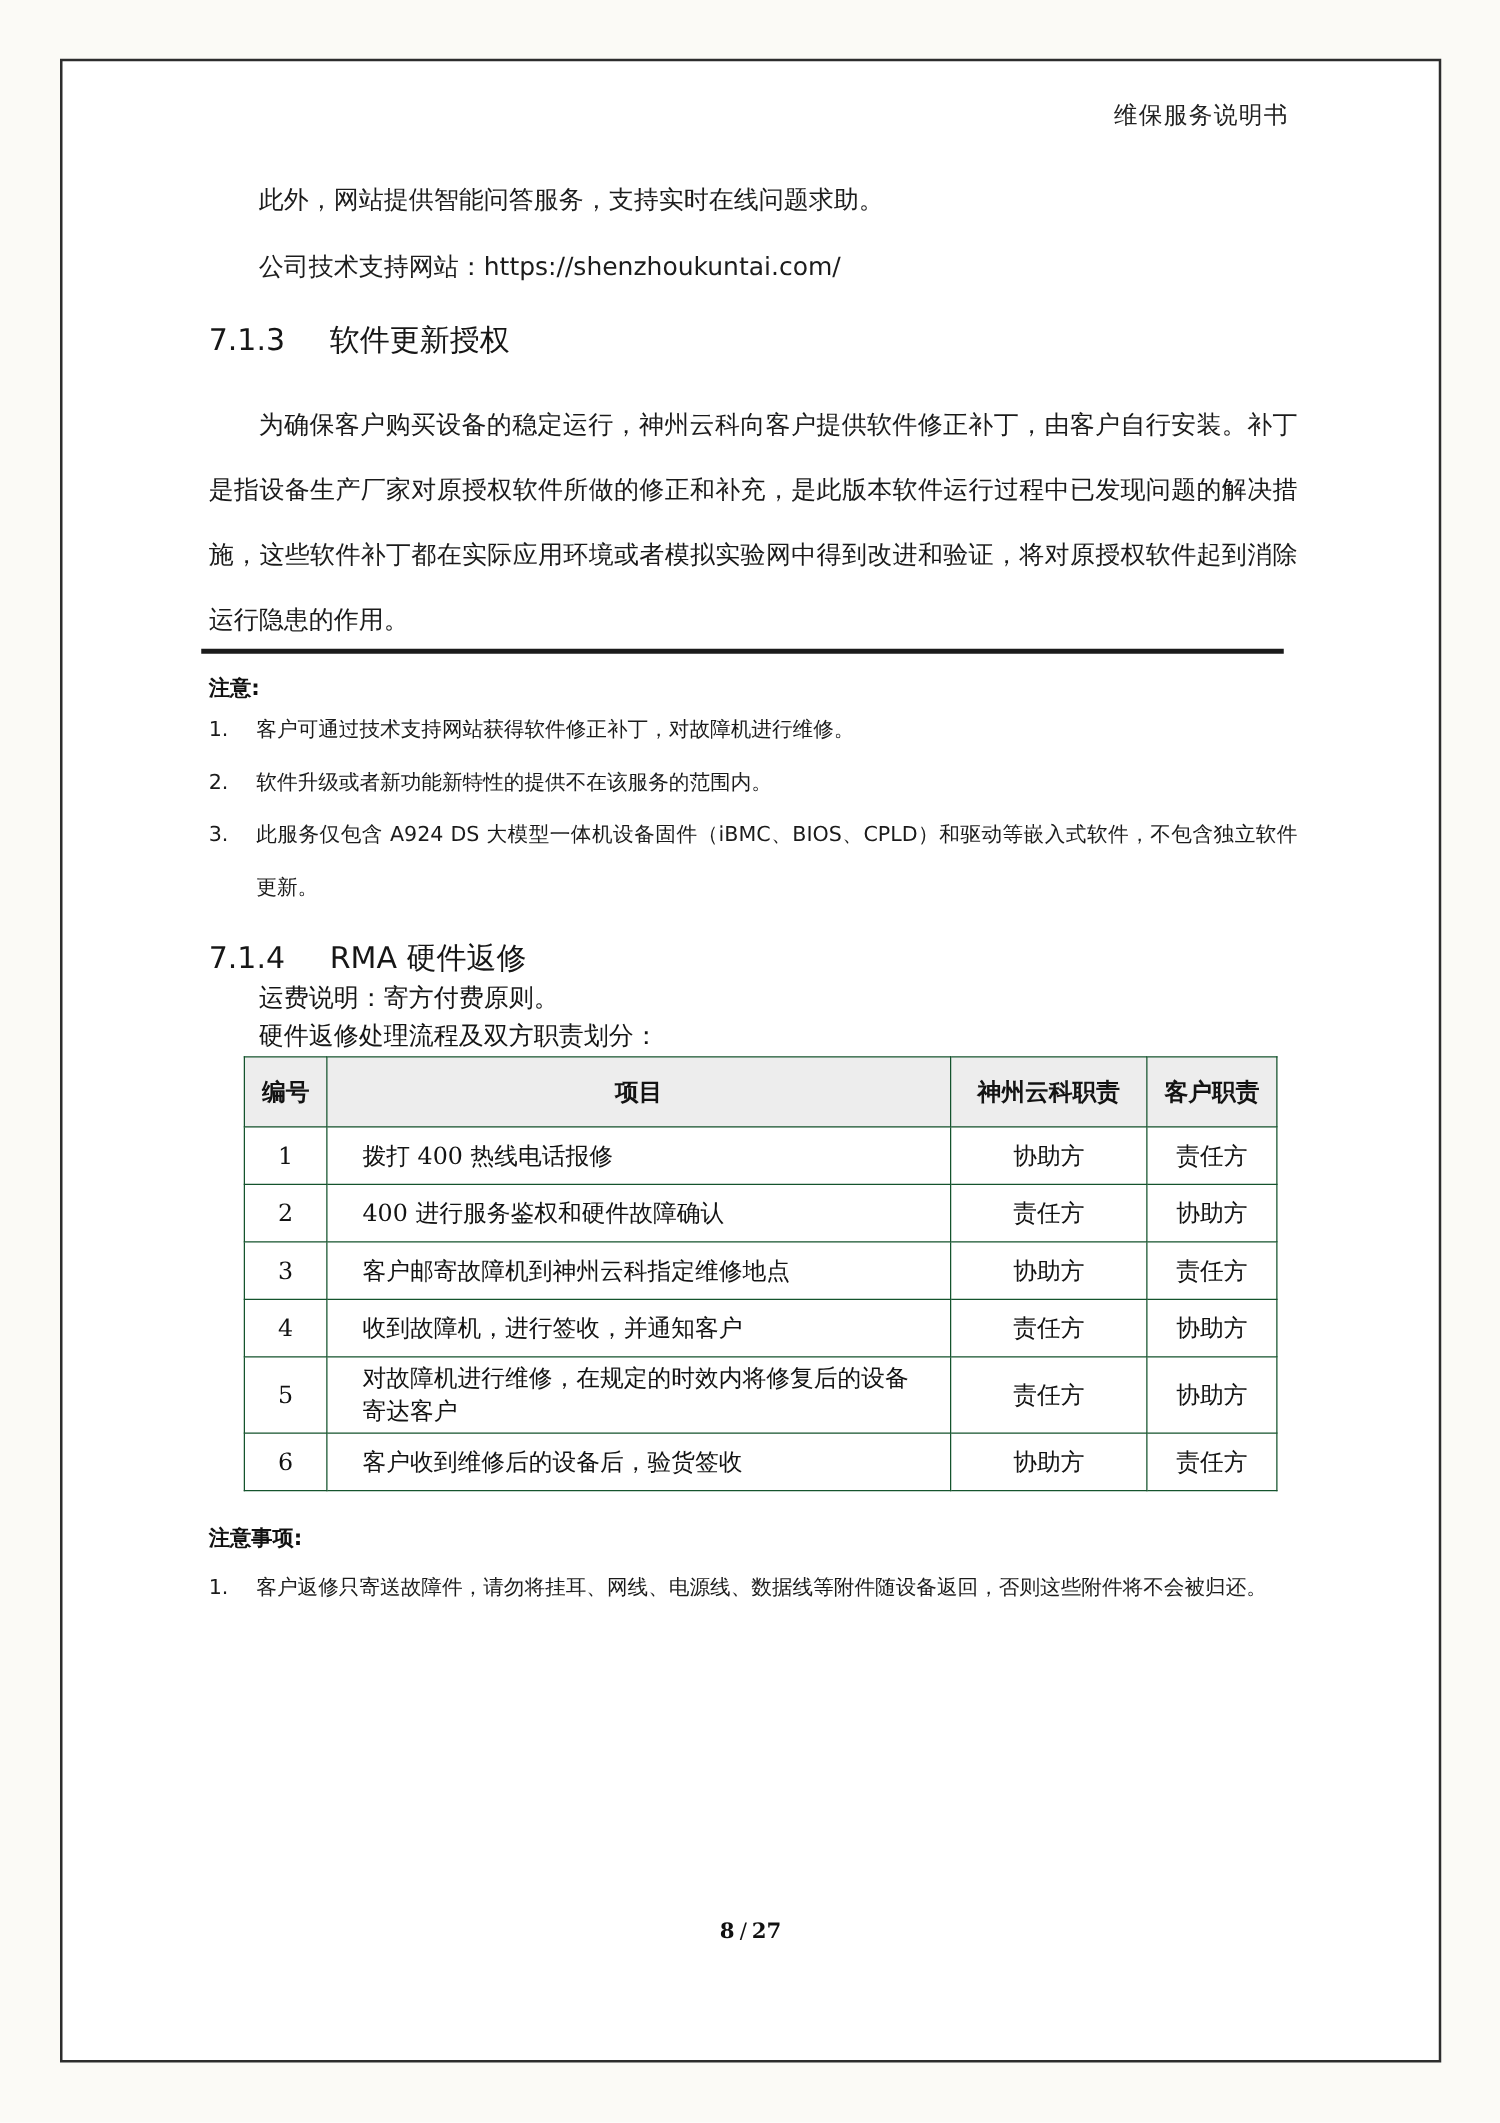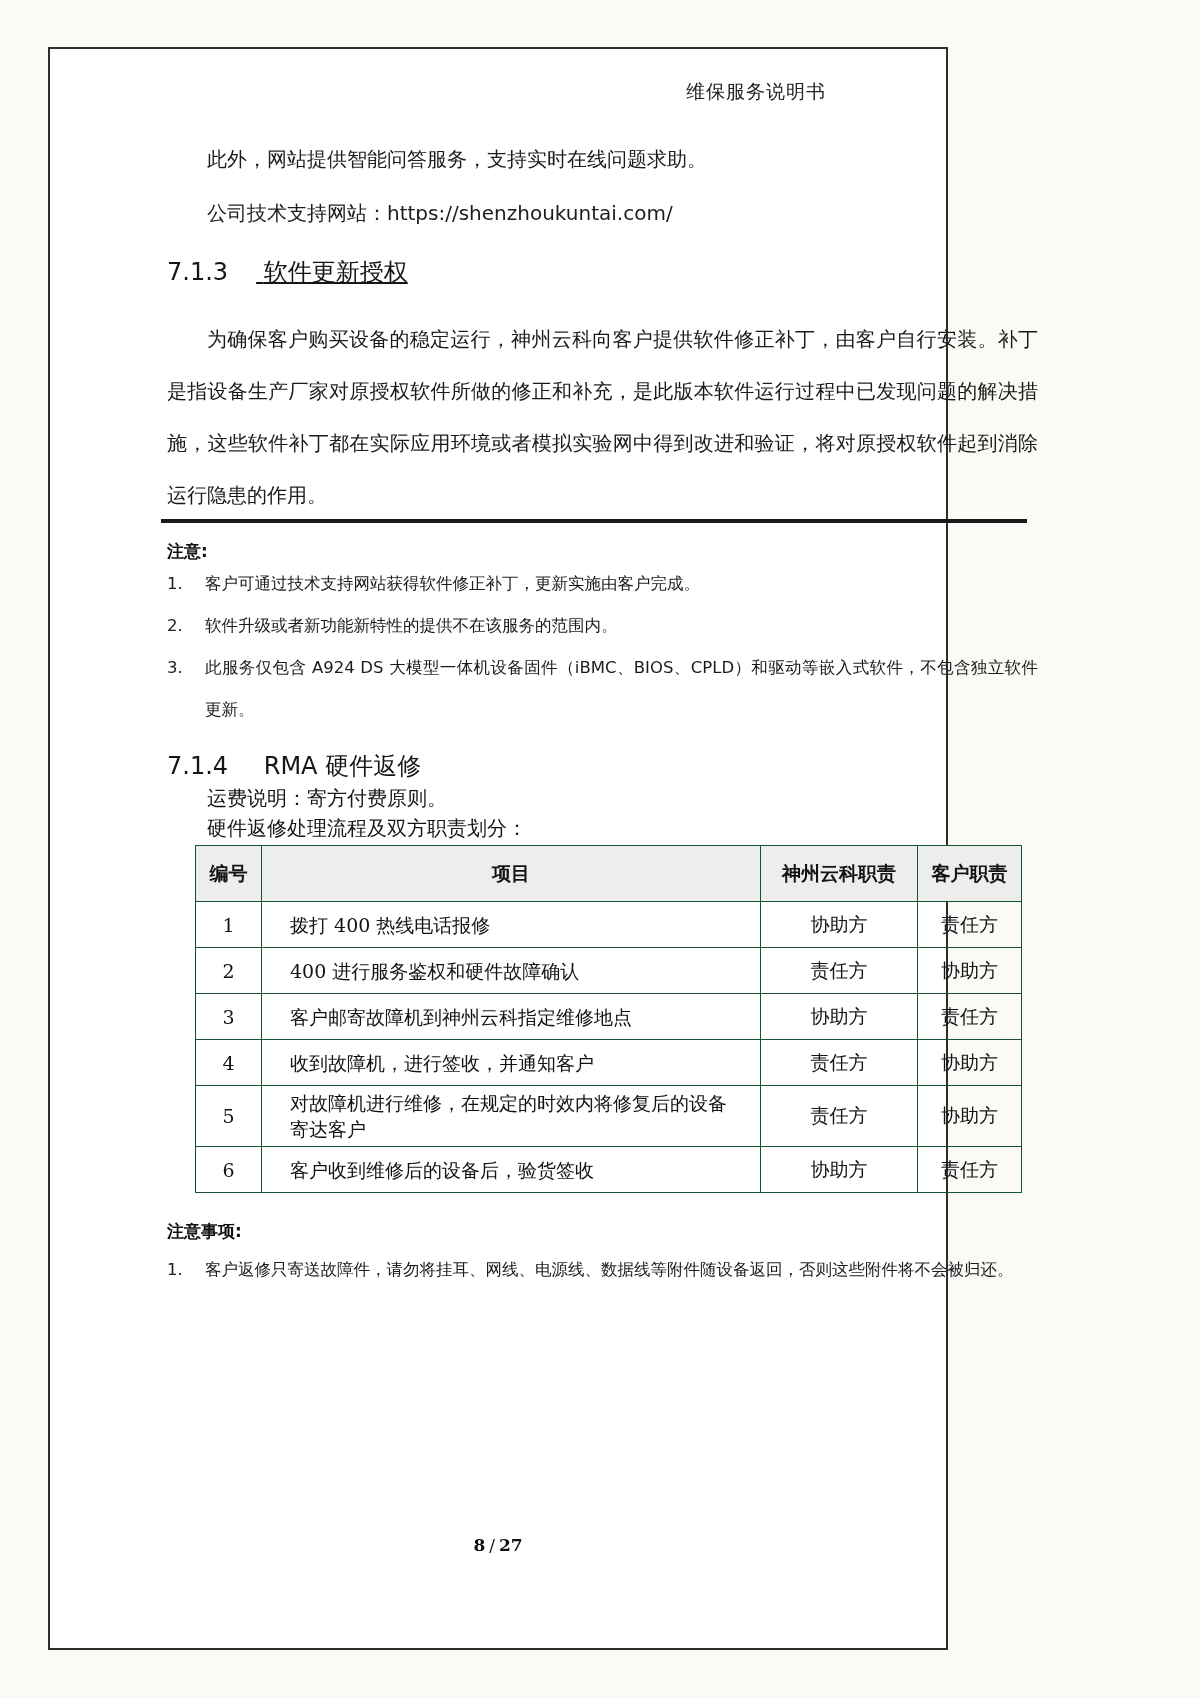--- a/index.html
+++ b/index.html
@@ -12,7 +12,7 @@
   }
   .page {
     position: absolute; left: 48px; top: 47px;
-    width: 900px; height: 1603px;
+    width: 1105px; height: 1603px;
     background: #ffffff;
     border: 2px solid #2d2d2d;
   }

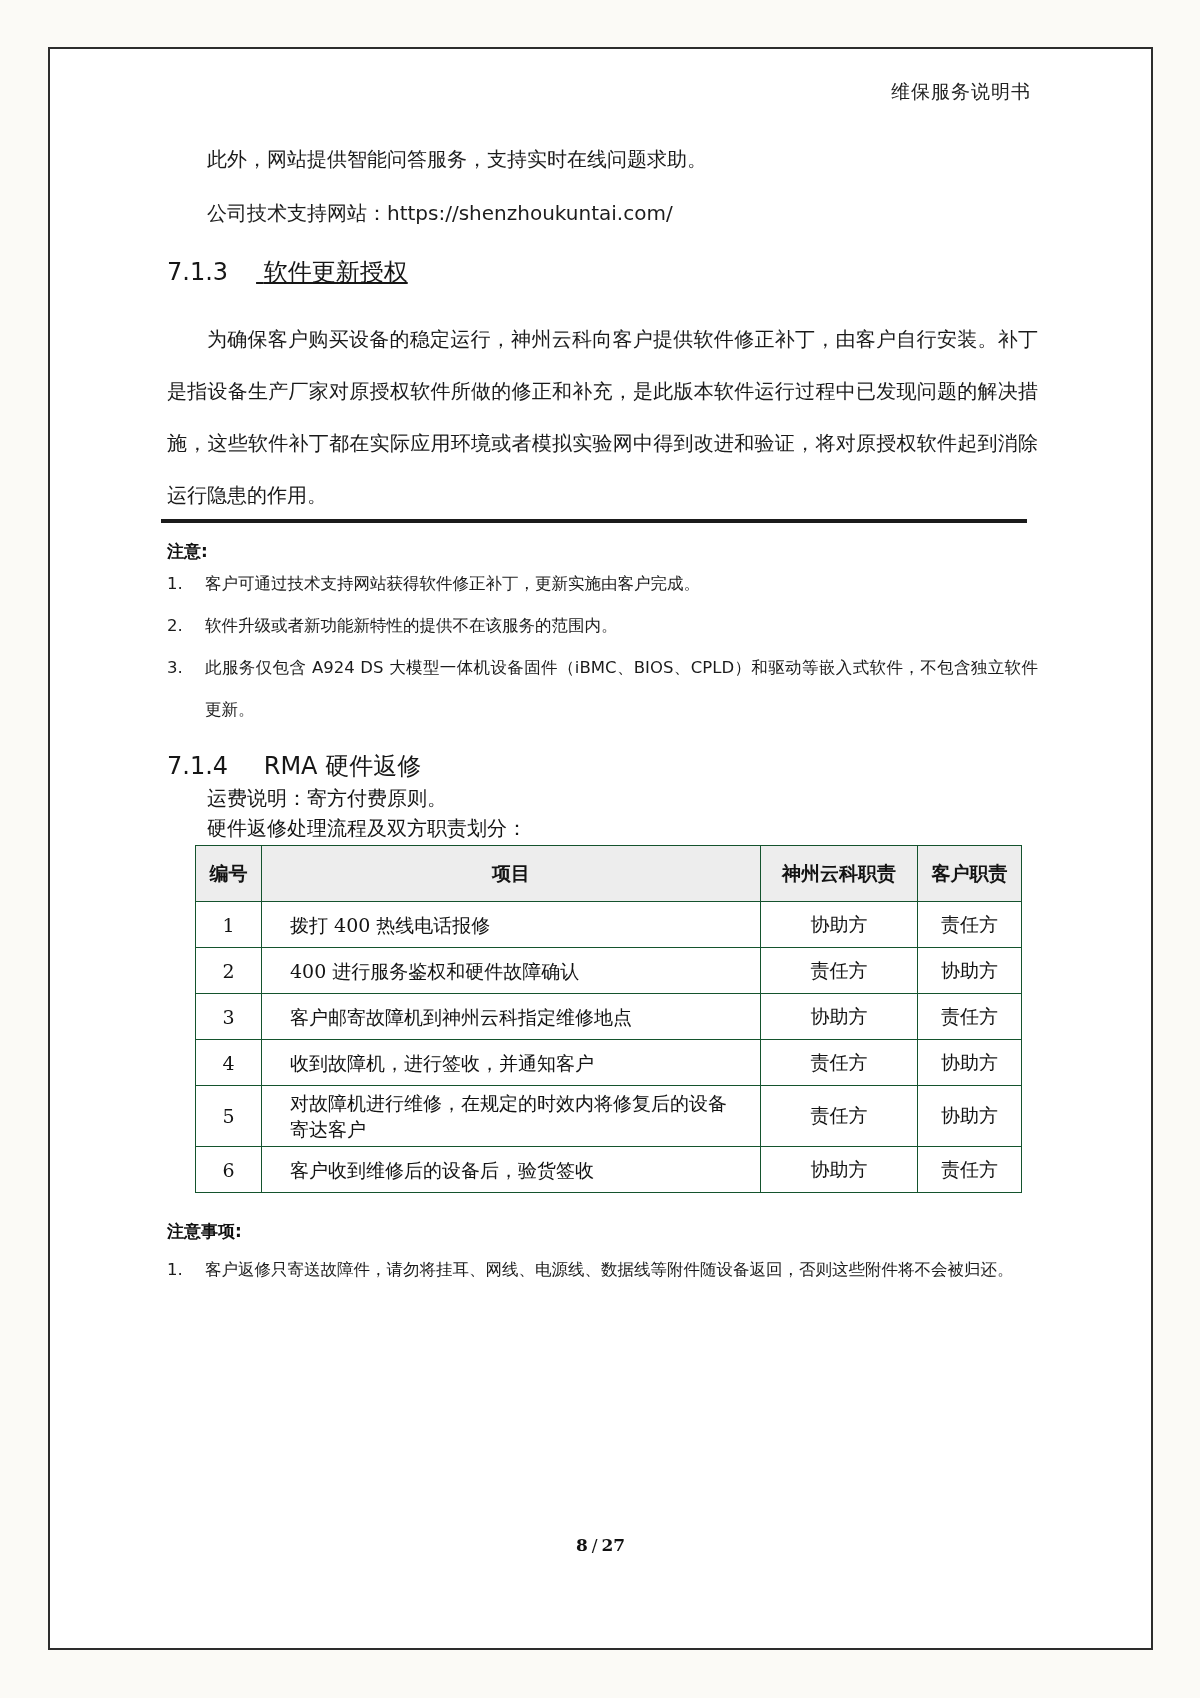--- a/index.html
+++ b/index.html
@@ -35,7 +35,7 @@
     line-height: 34px;
   }
   .sec-heading .sec-num { display: inline-block; margin-right: 28px; }
-  .h-713 { margin-top: 28px; text-decoration: underline; }
+  .h-713 { margin-top: 28px; }
   .h-714 { margin-top: 18px; line-height: 36px; }
   .body-sans {
     margin-top: 24px;

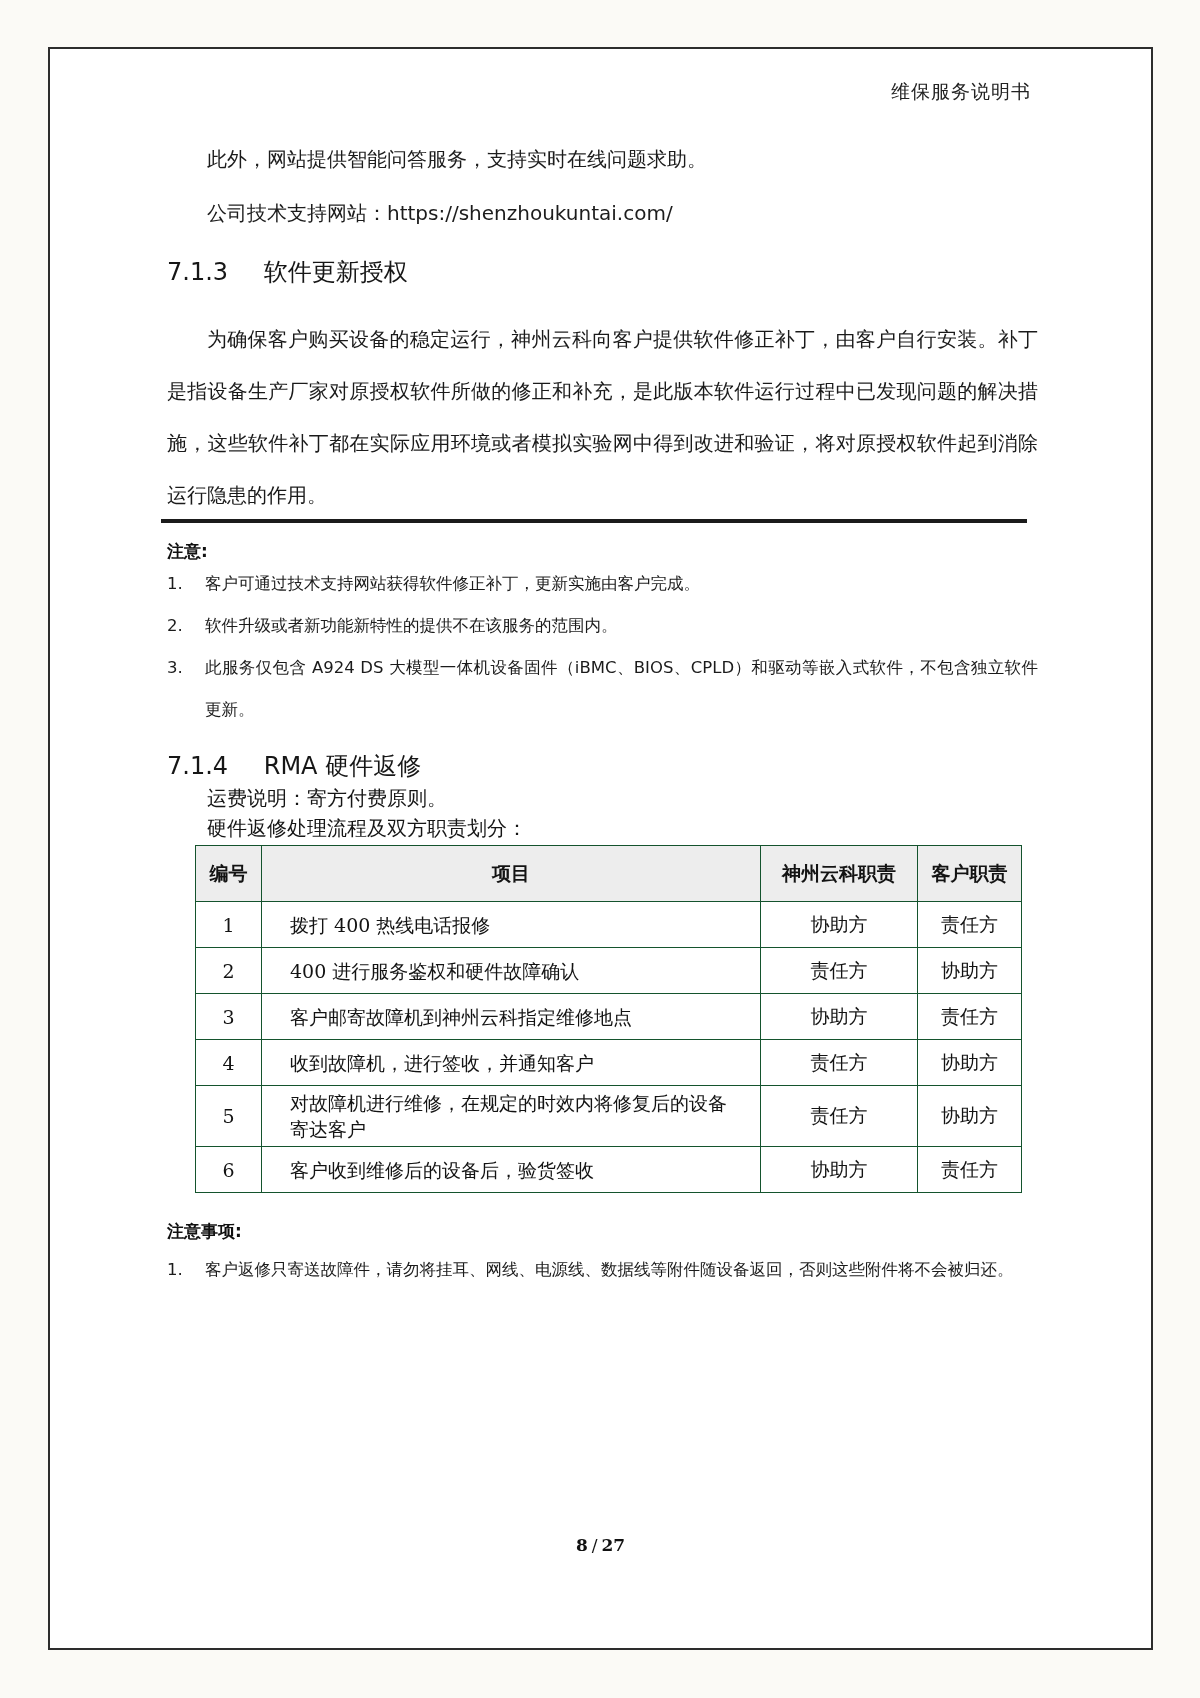--- a/index.html
+++ b/index.html
@@ -116,7 +116,7 @@
 
     <div class="note-item">
       <span class="note-num">1.</span>
-      <span class="note-text">客户可通过技术支持网站获得软件修正补丁，更新实施由客户完成。</span>
+      <span class="note-text">客户可通过技术支持网站获得软件修正补丁，对故障机进行维修。</span>
     </div>
     <div class="note-item">
       <span class="note-num">2.</span>

